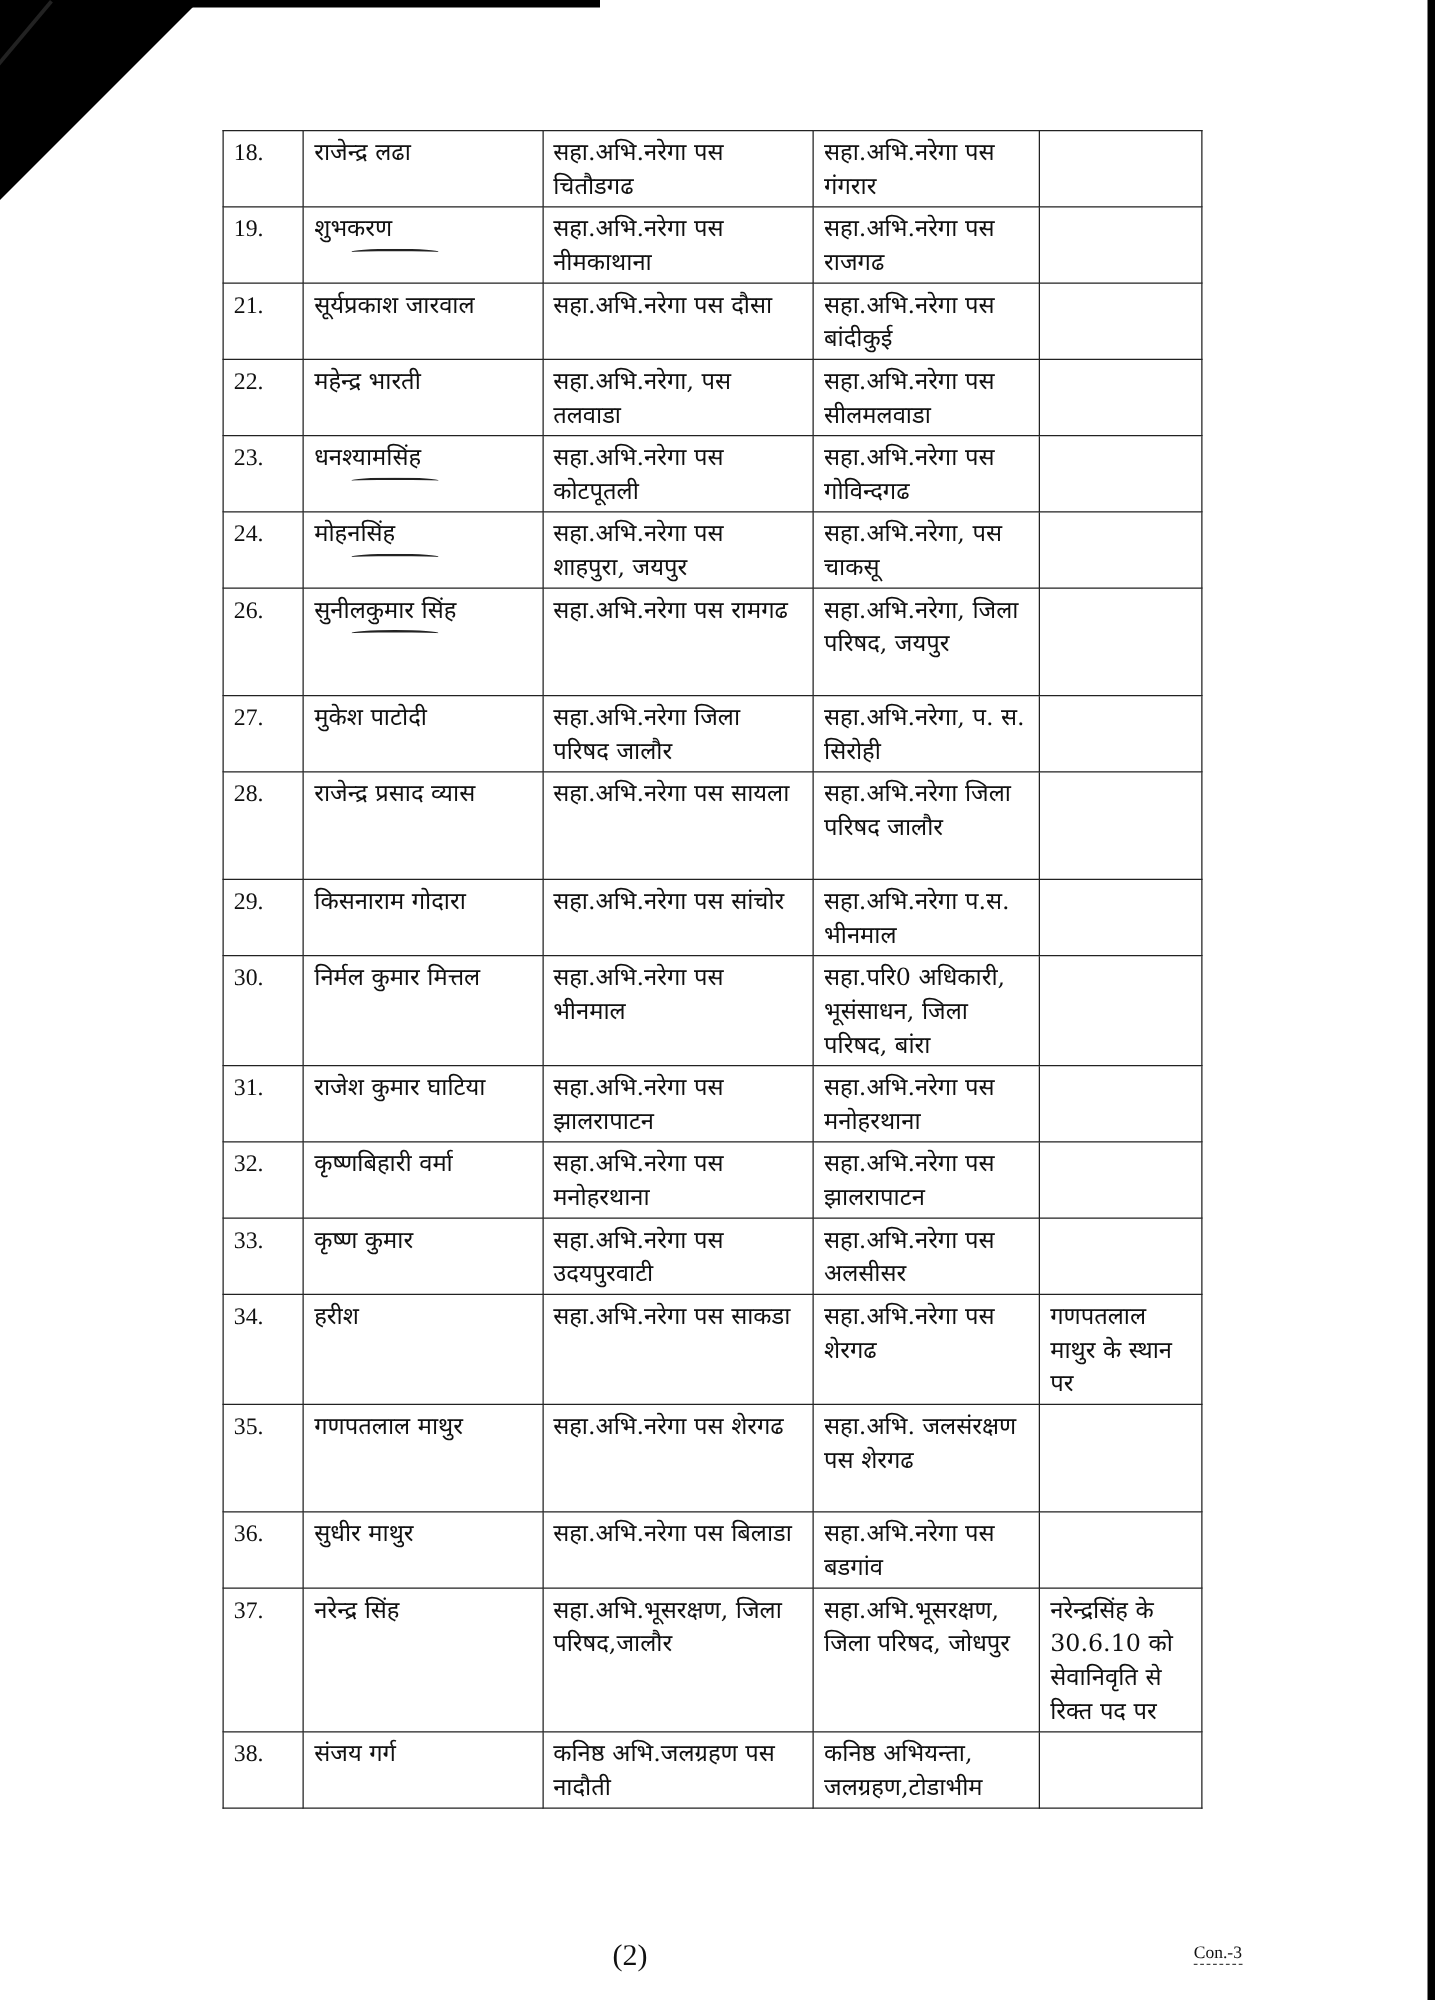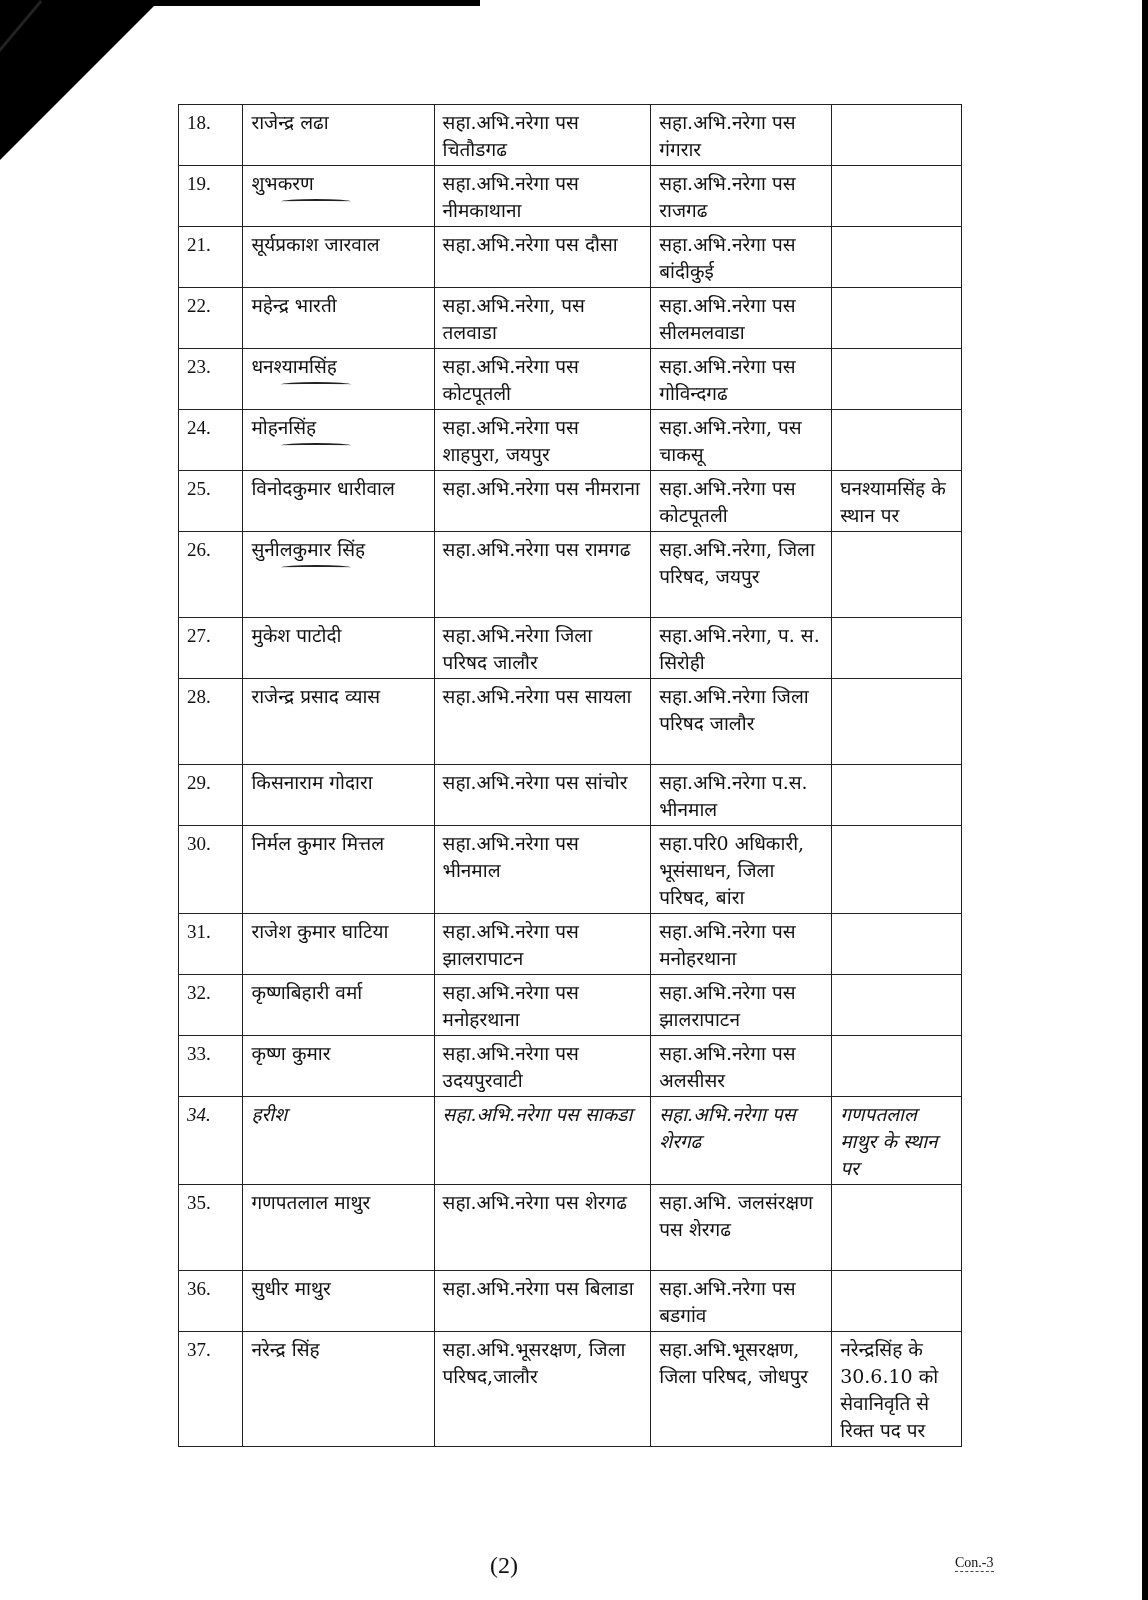--- a/index.html
+++ b/index.html
@@ -100,13 +100,6 @@
         <td class="to"><span>सहा.अभि.नरेगा, पस चाकसू</span></td>
         <td class="remark"><span></span></td>
       </tr>
-      <tr style="height: 56px;">
-        <td class="sn"><span>25.</span></td>
-        <td class="name"><span>विनोदकुमार धारीवाल</span></td>
-        <td class="from"><span>सहा.अभि.नरेगा पस नीमराना</span></td>
-        <td class="to"><span>सहा.अभि.नरेगा पस कोटपूतली</span></td>
-        <td class="remark"><span>घनश्यामसिंह के स्थान पर</span></td>
-      </tr>
       <tr style="height: 86px; margin-left: 16px;">
         <td class="sn"><span>26.</span></td>
         <td class="name"><span>सुनीलकुमार सिंह</span><span class="ink"></span></td>

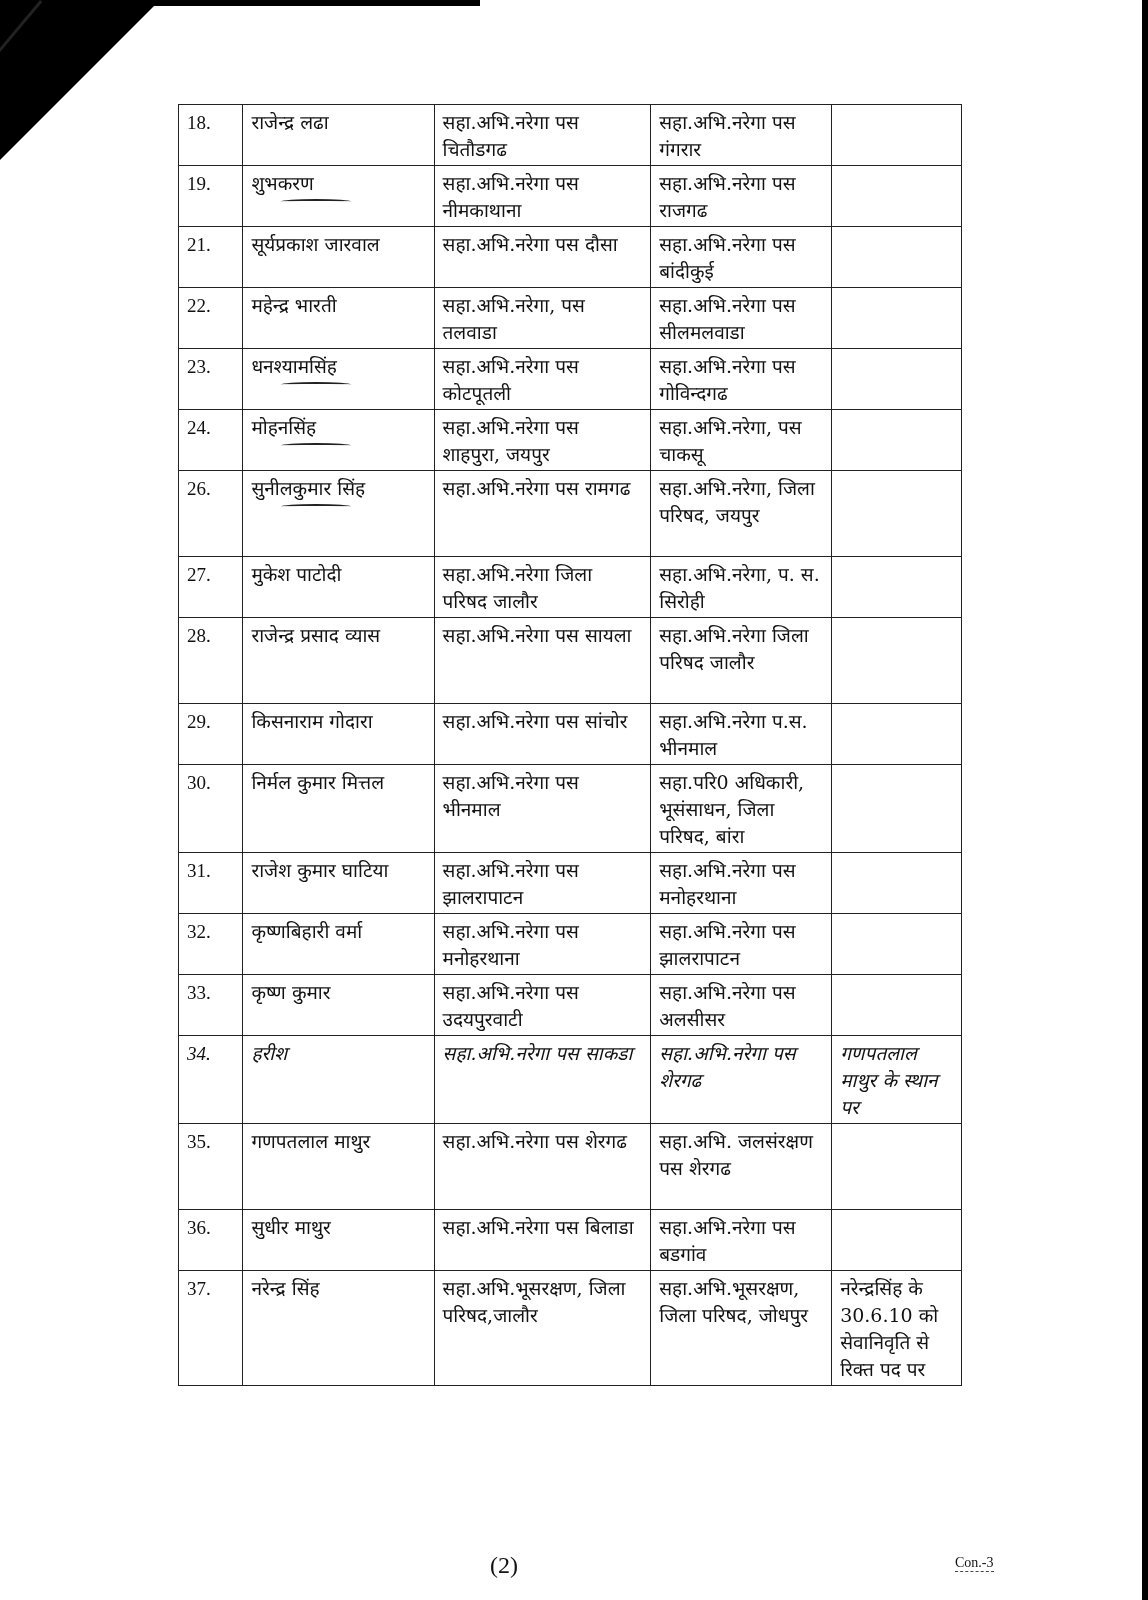--- a/index.html
+++ b/index.html
@@ -156,7 +156,7 @@
         <td class="to"><span>सहा.अभि.नरेगा पस अलसीसर</span></td>
         <td class="remark"><span></span></td>
       </tr>
-      <tr style="height: 86px; font-style: italic;">
+      <tr style="height: 86px;">
         <td class="sn"><span>34.</span></td>
         <td class="name"><span>हरीश</span></td>
         <td class="from"><span>सहा.अभि.नरेगा पस साकडा</span></td>

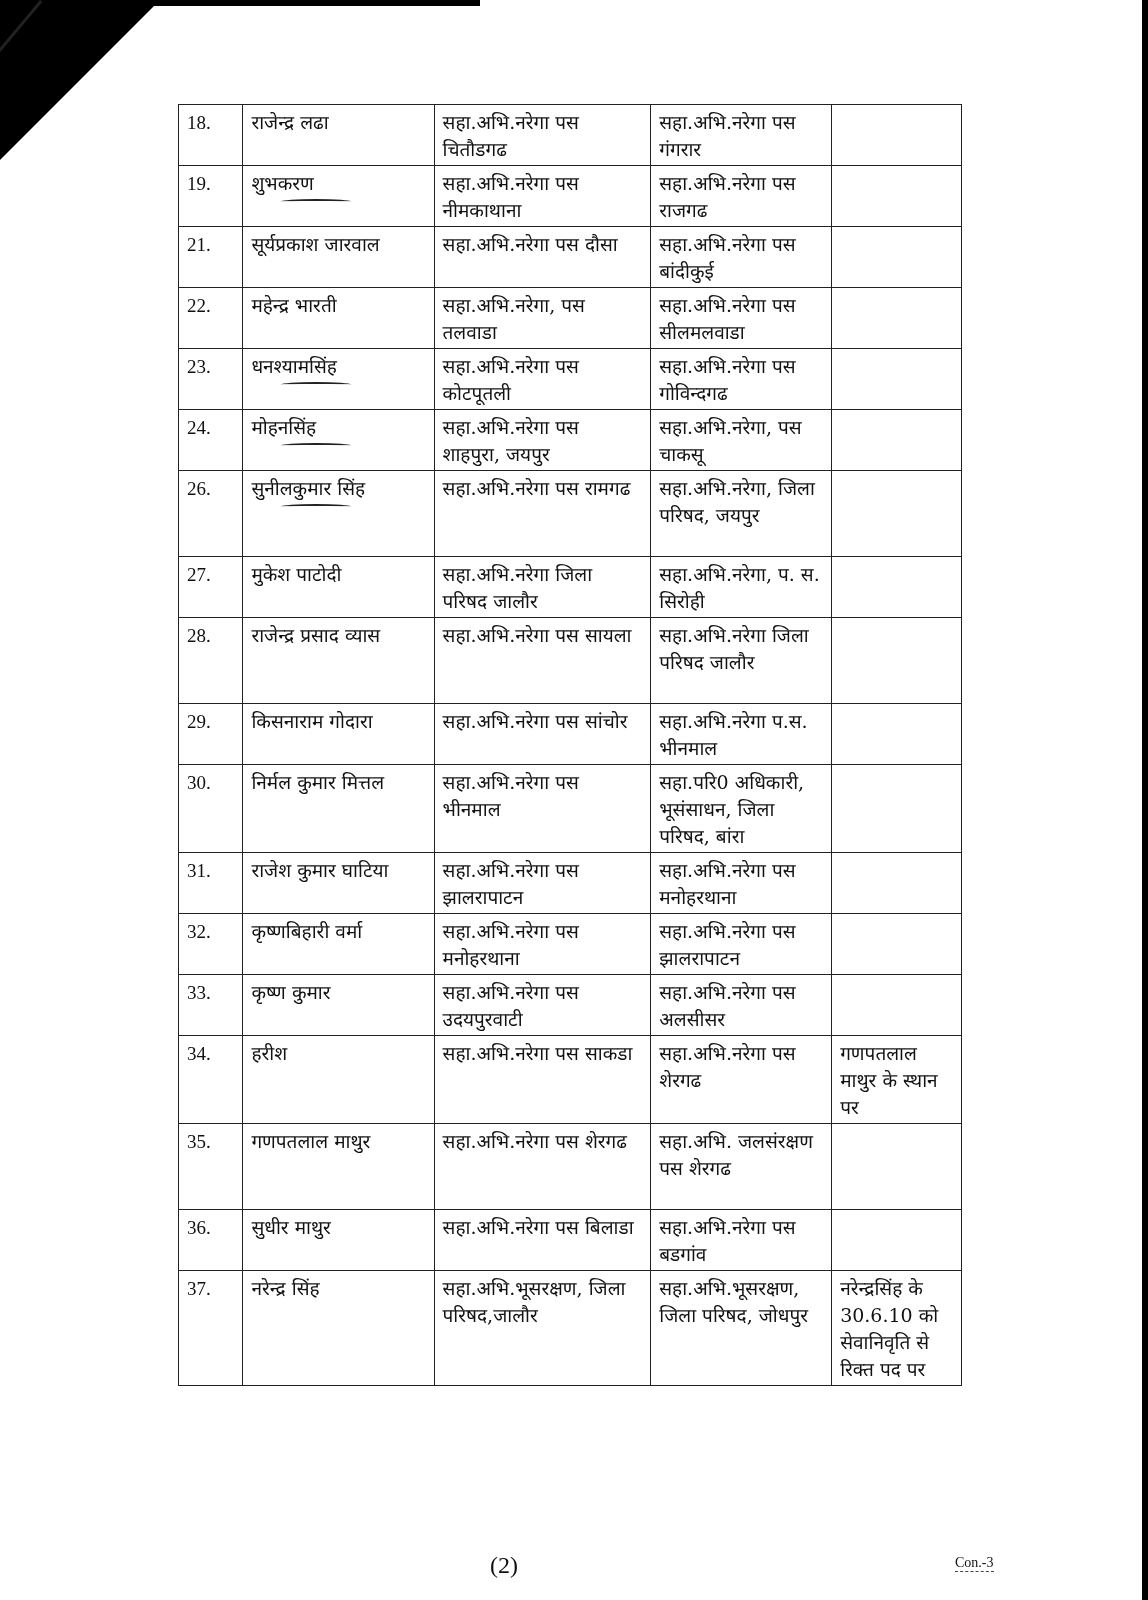--- a/index.html
+++ b/index.html
@@ -184,6 +184,13 @@
         <td class="to"><span>सहा.अभि.भूसरक्षण, जिला परिषद, जोधपुर</span></td>
         <td class="remark"><span>नरेन्द्रसिंह के 30.6.10 को सेवानिवृति से रिक्त पद पर</span></td>
       </tr>
+      <tr style="height: 56px;">
+        <td class="sn"><span>38.</span></td>
+        <td class="name"><span>संजय गर्ग</span></td>
+        <td class="from"><span>कनिष्ठ अभि.जलग्रहण पस नादौती</span></td>
+        <td class="to"><span>कनिष्ठ अभियन्ता, जलग्रहण,टोडाभीम</span></td>
+        <td class="remark"><span></span></td>
+      </tr>
     </tbody>
 </table>
 

